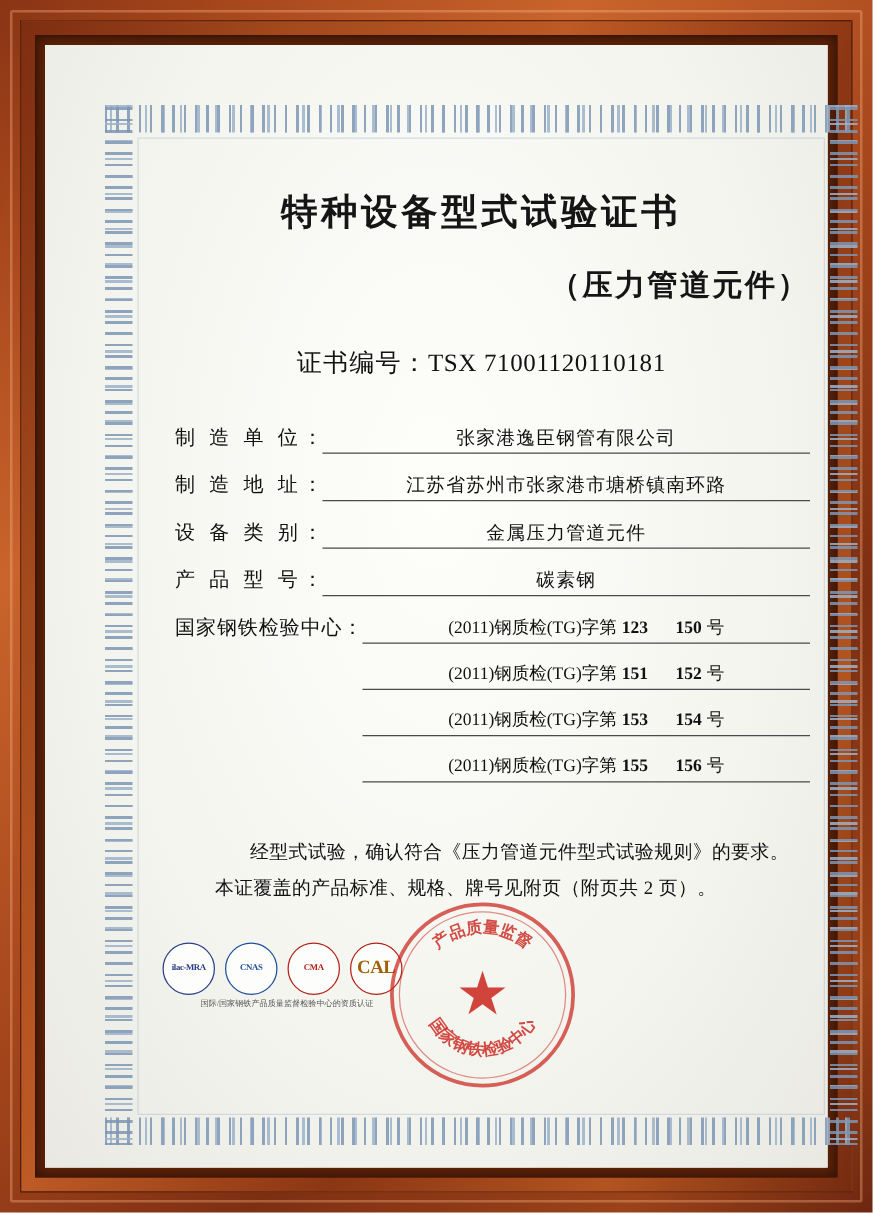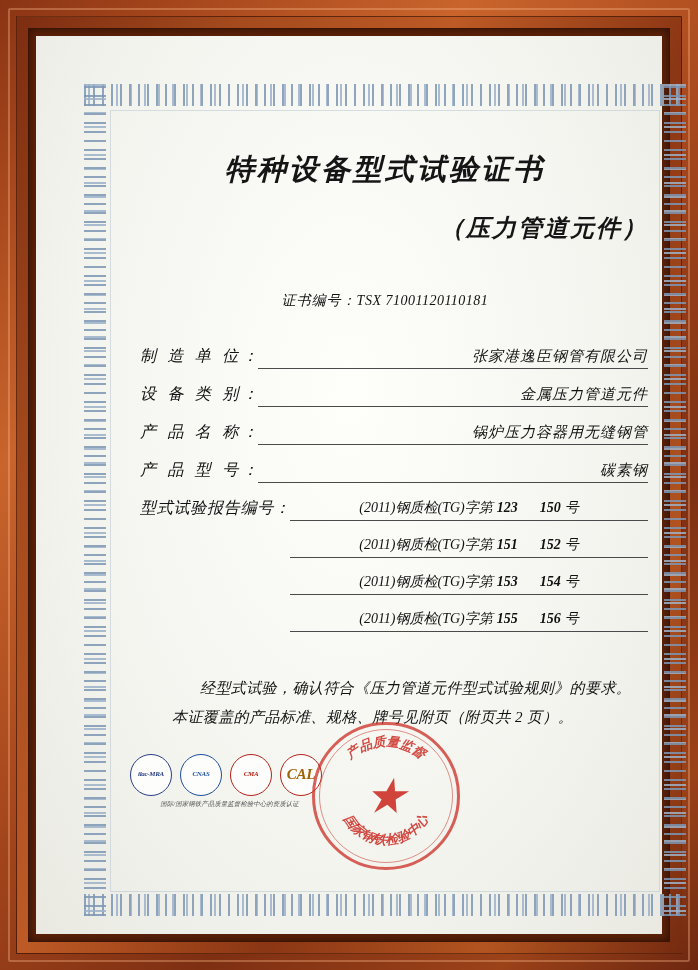--- a/index.html
+++ b/index.html
@@ -22,7 +22,6 @@
     height: 970px;
     background: linear-gradient(135deg, #8a3414 0%, #a8481d 12%, #c9642c 28%, #a8481d 48%, #7e2f12 70%, #9b4219 88%, #6d2710 100%);
     box-sizing: border-box;
-    font-style: italic;
   }
   .frame-bevel-hi {
     position: absolute;

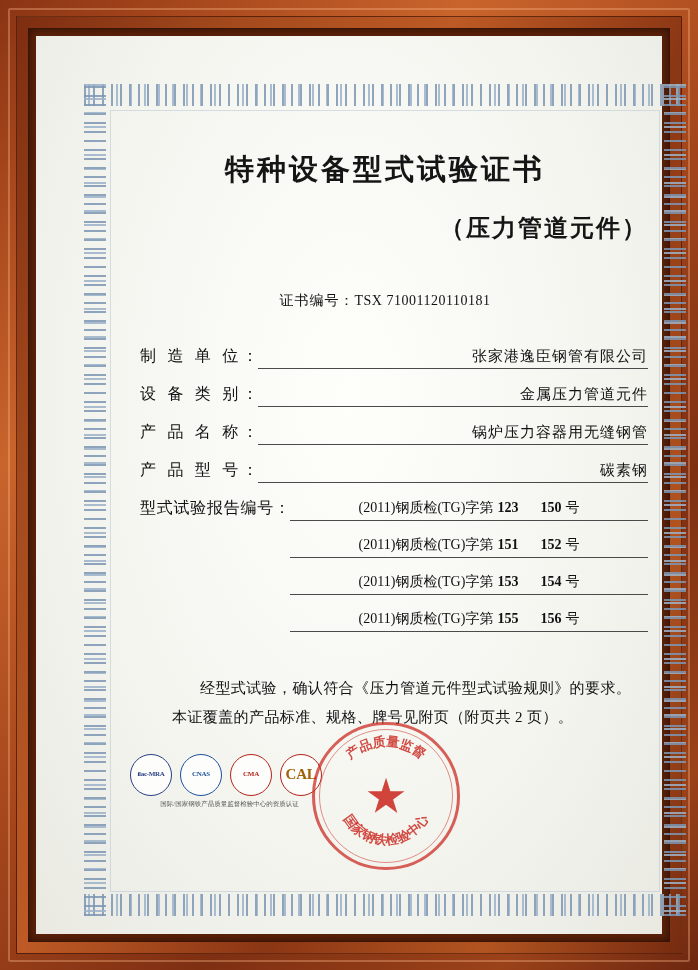--- a/index.html
+++ b/index.html
@@ -142,9 +142,9 @@
   }
   .cert-number {
     text-align: center;
-    font-size: 14px;
+    font-size: 20px;
     color: #121212;
-    margin-top: 48px;
+    margin-top: 33px;
     letter-spacing: 1px;
   }
   .cert-number .num-val {

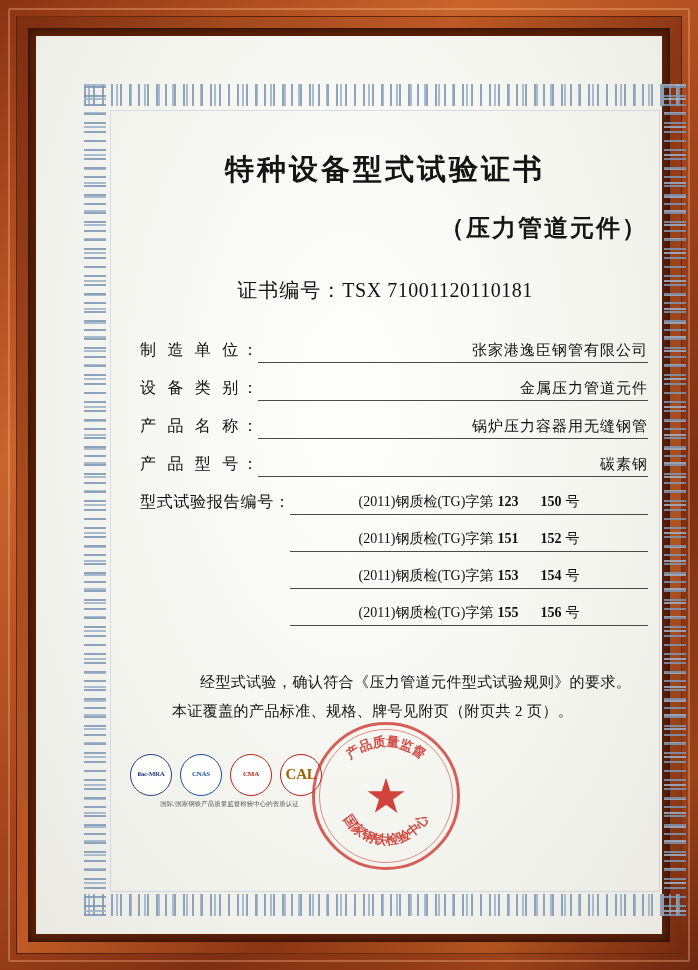--- a/index.html
+++ b/index.html
@@ -179,7 +179,7 @@
   .field-value {
     flex: 1 1 auto;
     border-bottom: 1px solid #4a4a4a;
-    text-align: right;
+    text-align: center;
     font-size: 15px;
     color: #111;
     padding-bottom: 2px;

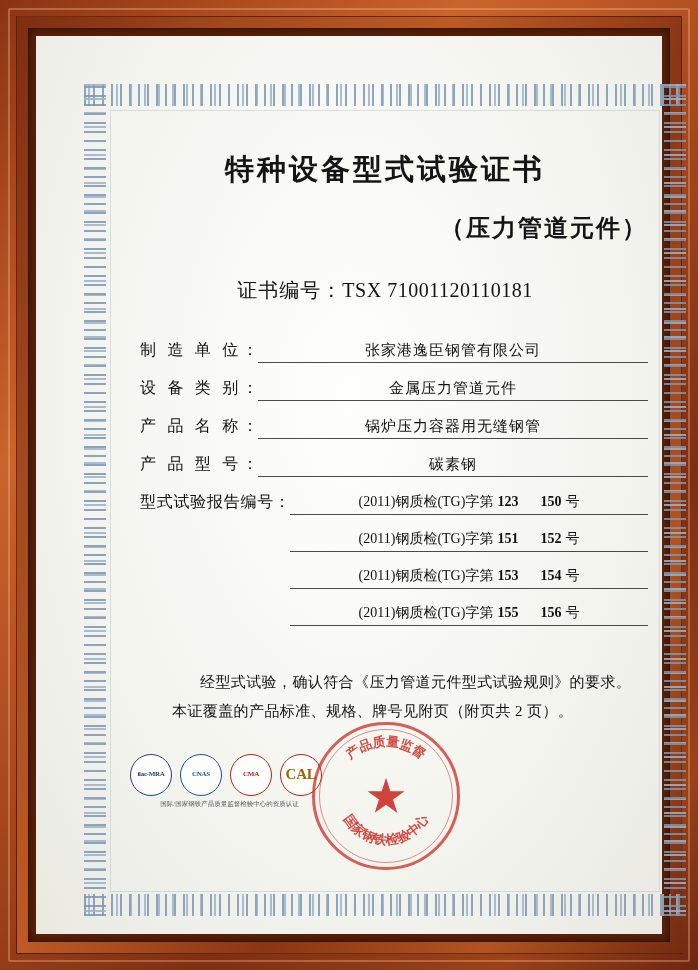--- a/index.html
+++ b/index.html
@@ -358,6 +358,10 @@
           <div class="field-value">张家港逸臣钢管有限公司</div>
         </div>
 
+        <div class="field-row">
+          <div class="field-label">制 造 地 址：</div>
+          <div class="field-value">江苏省苏州市张家港市塘桥镇南环路</div>
+        </div>
 
         <div class="field-row">
           <div class="field-label">设 备 类 别：</div>

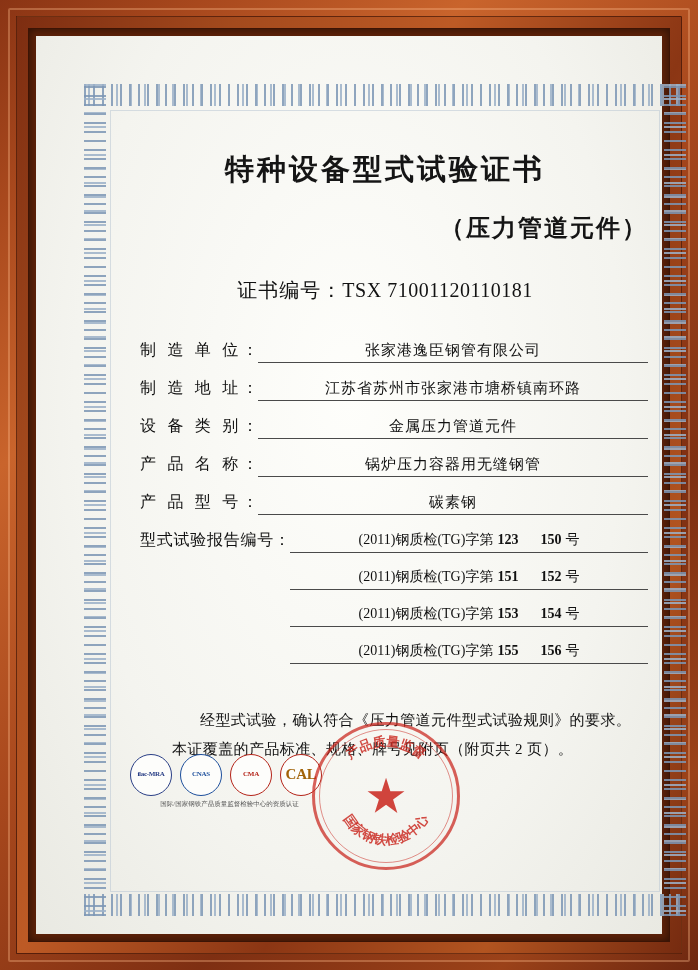--- a/index.html
+++ b/index.html
@@ -368,10 +368,6 @@
           <div class="field-value">金属压力管道元件</div>
         </div>
 
-        <div class="field-row">
-          <div class="field-label">产 品 名 称：</div>
-          <div class="field-value">锅炉压力容器用无缝钢管</div>
-        </div>
 
         <div class="field-row">
           <div class="field-label">产 品 型 号：</div>

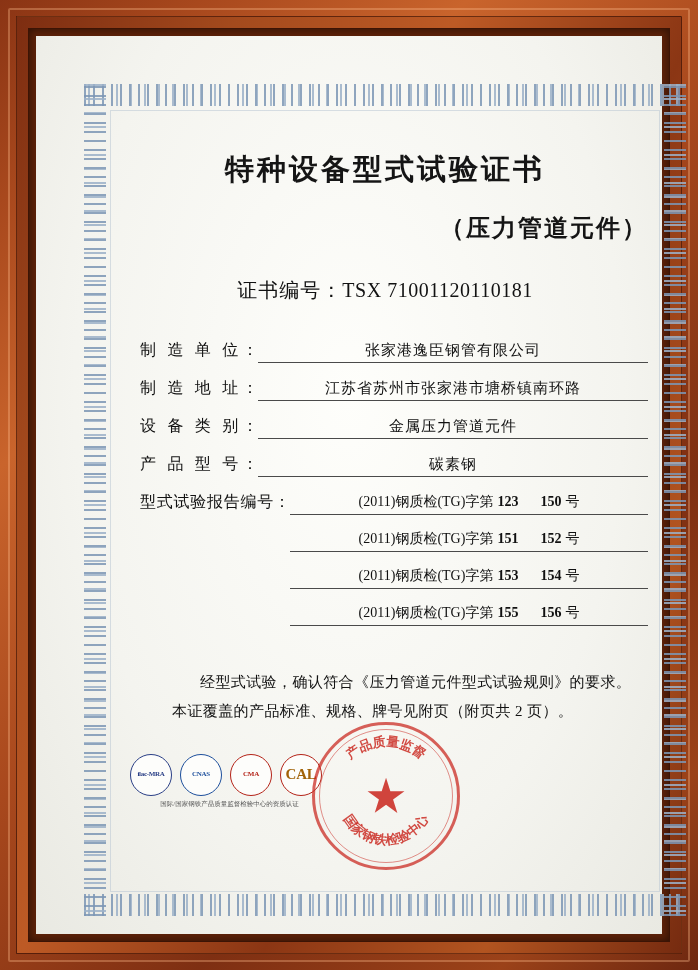--- a/index.html
+++ b/index.html
@@ -375,7 +375,7 @@
         </div>
 
         <div class="field-row">
-          <div class="field-label wide">型式试验报告编号：</div>
+          <div class="field-label wide">国家钢铁检验中心：</div>
           <div class="field-value small">
             <span class="report-no">
               <span class="rn-main">(2011)钢质检(TG)字第</span>

